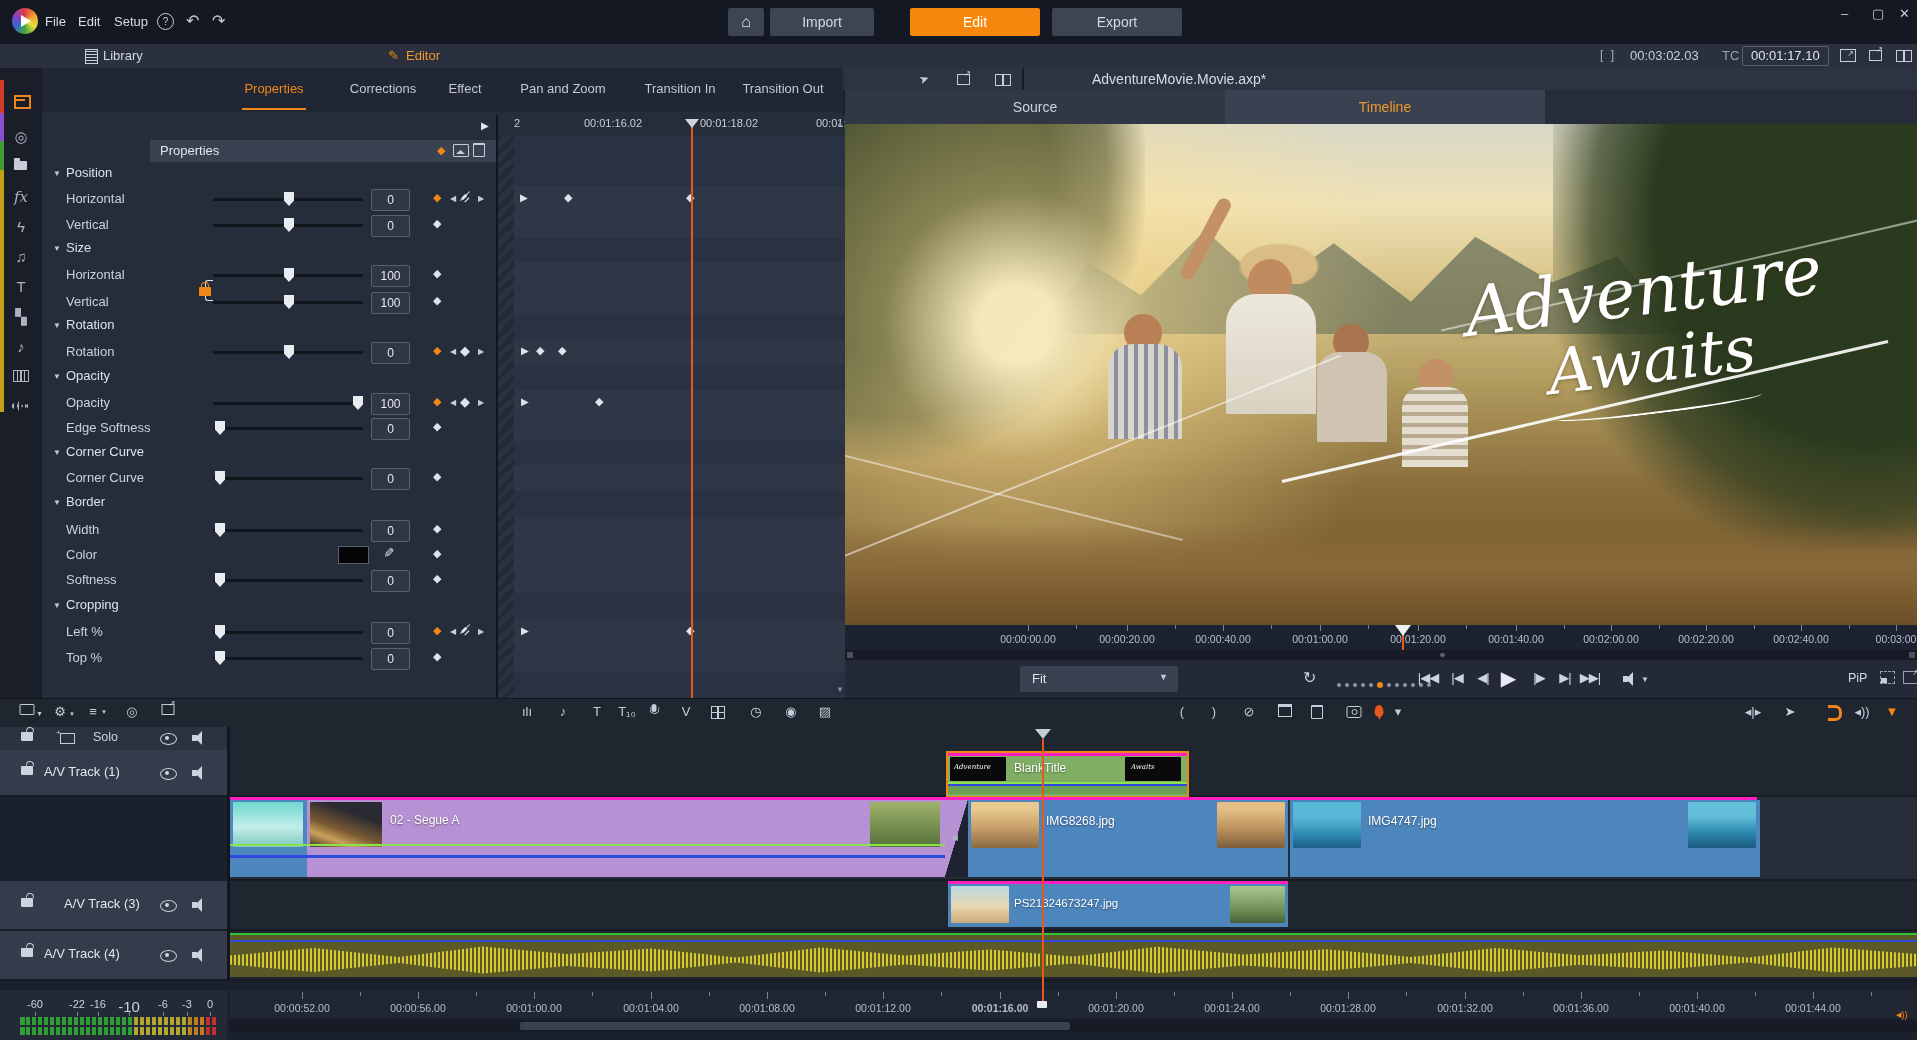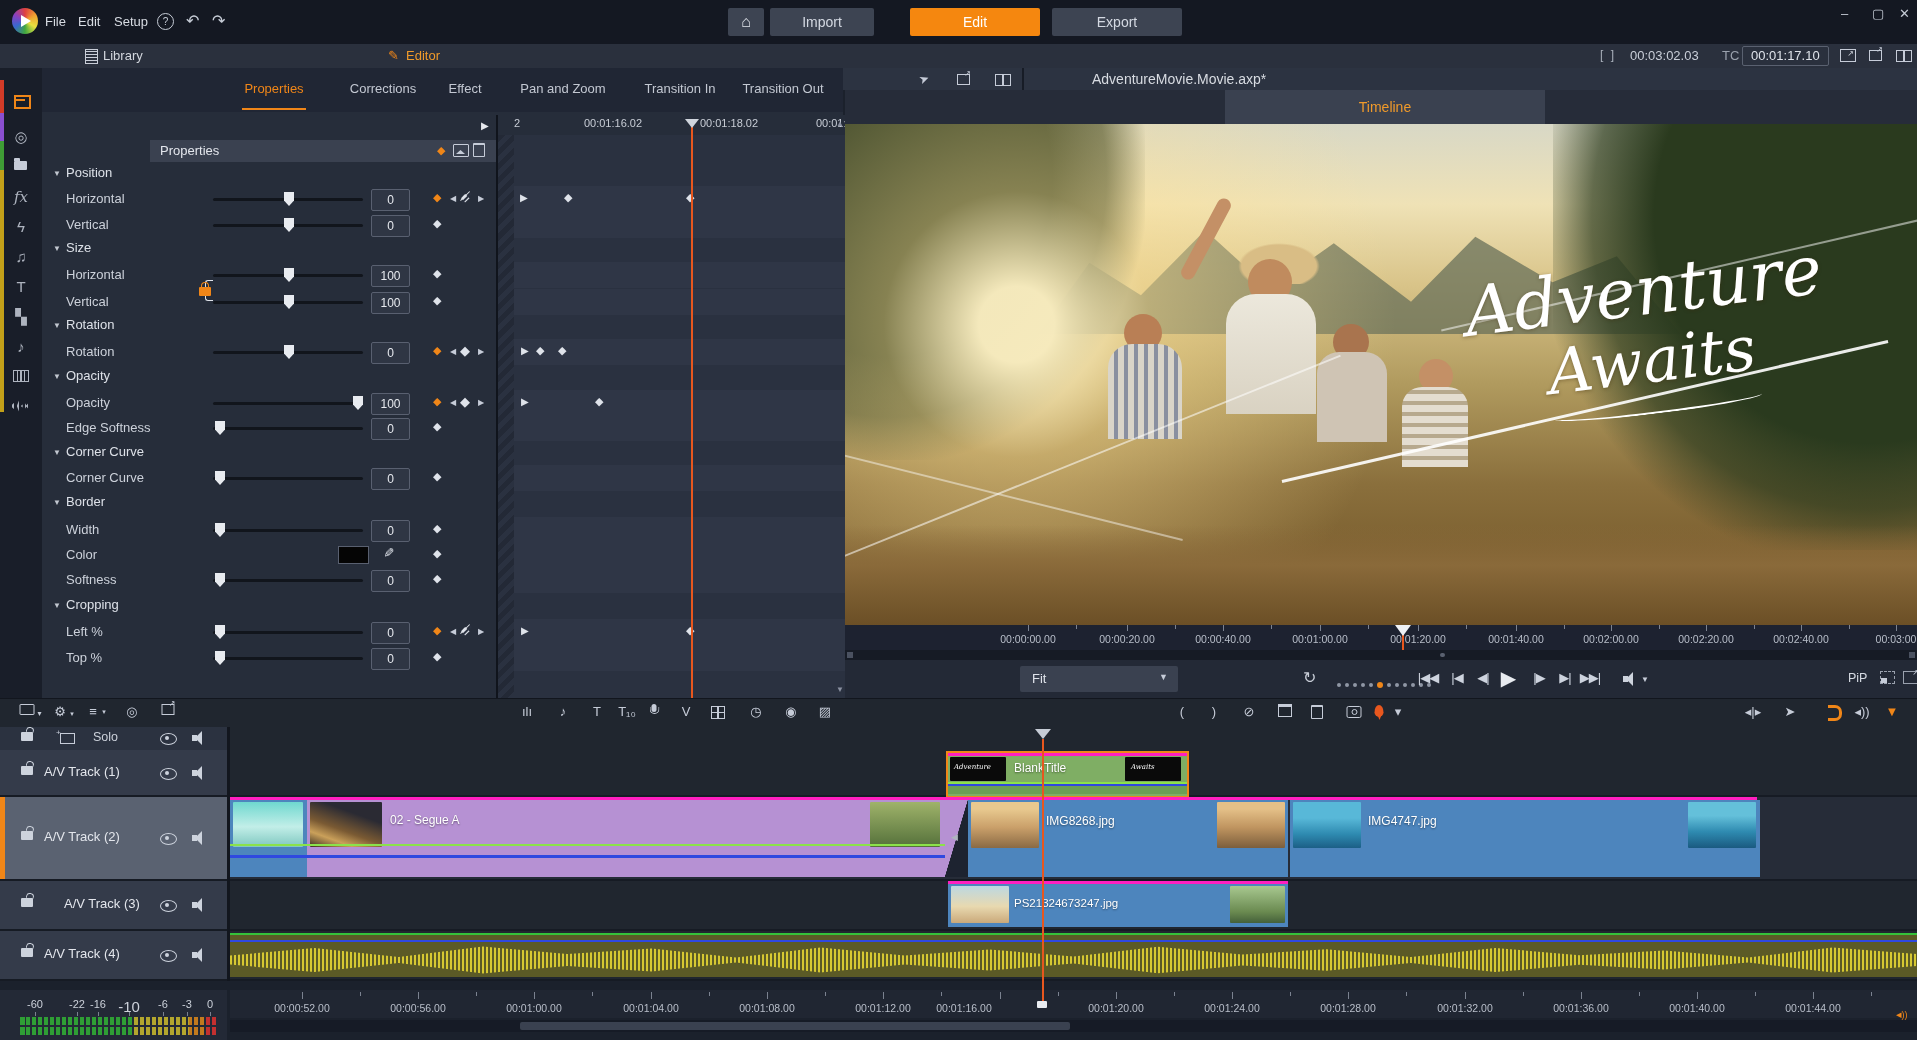--- a/index.html
+++ b/index.html
@@ -348,6 +348,7 @@
   </div>
 
   <div id="prevtabs" class="abs" data-name="preview-tab-bar">
+    <div class="ptab abs" style="left:0;width:380px;background:#313845;" data-name="tab-source">Source</div>
     <div class="ptab abs" style="left:380px;width:320px;background:#3a4150;color:#f09a2a;" data-name="tab-timeline">Timeline</div>
   </div>
 

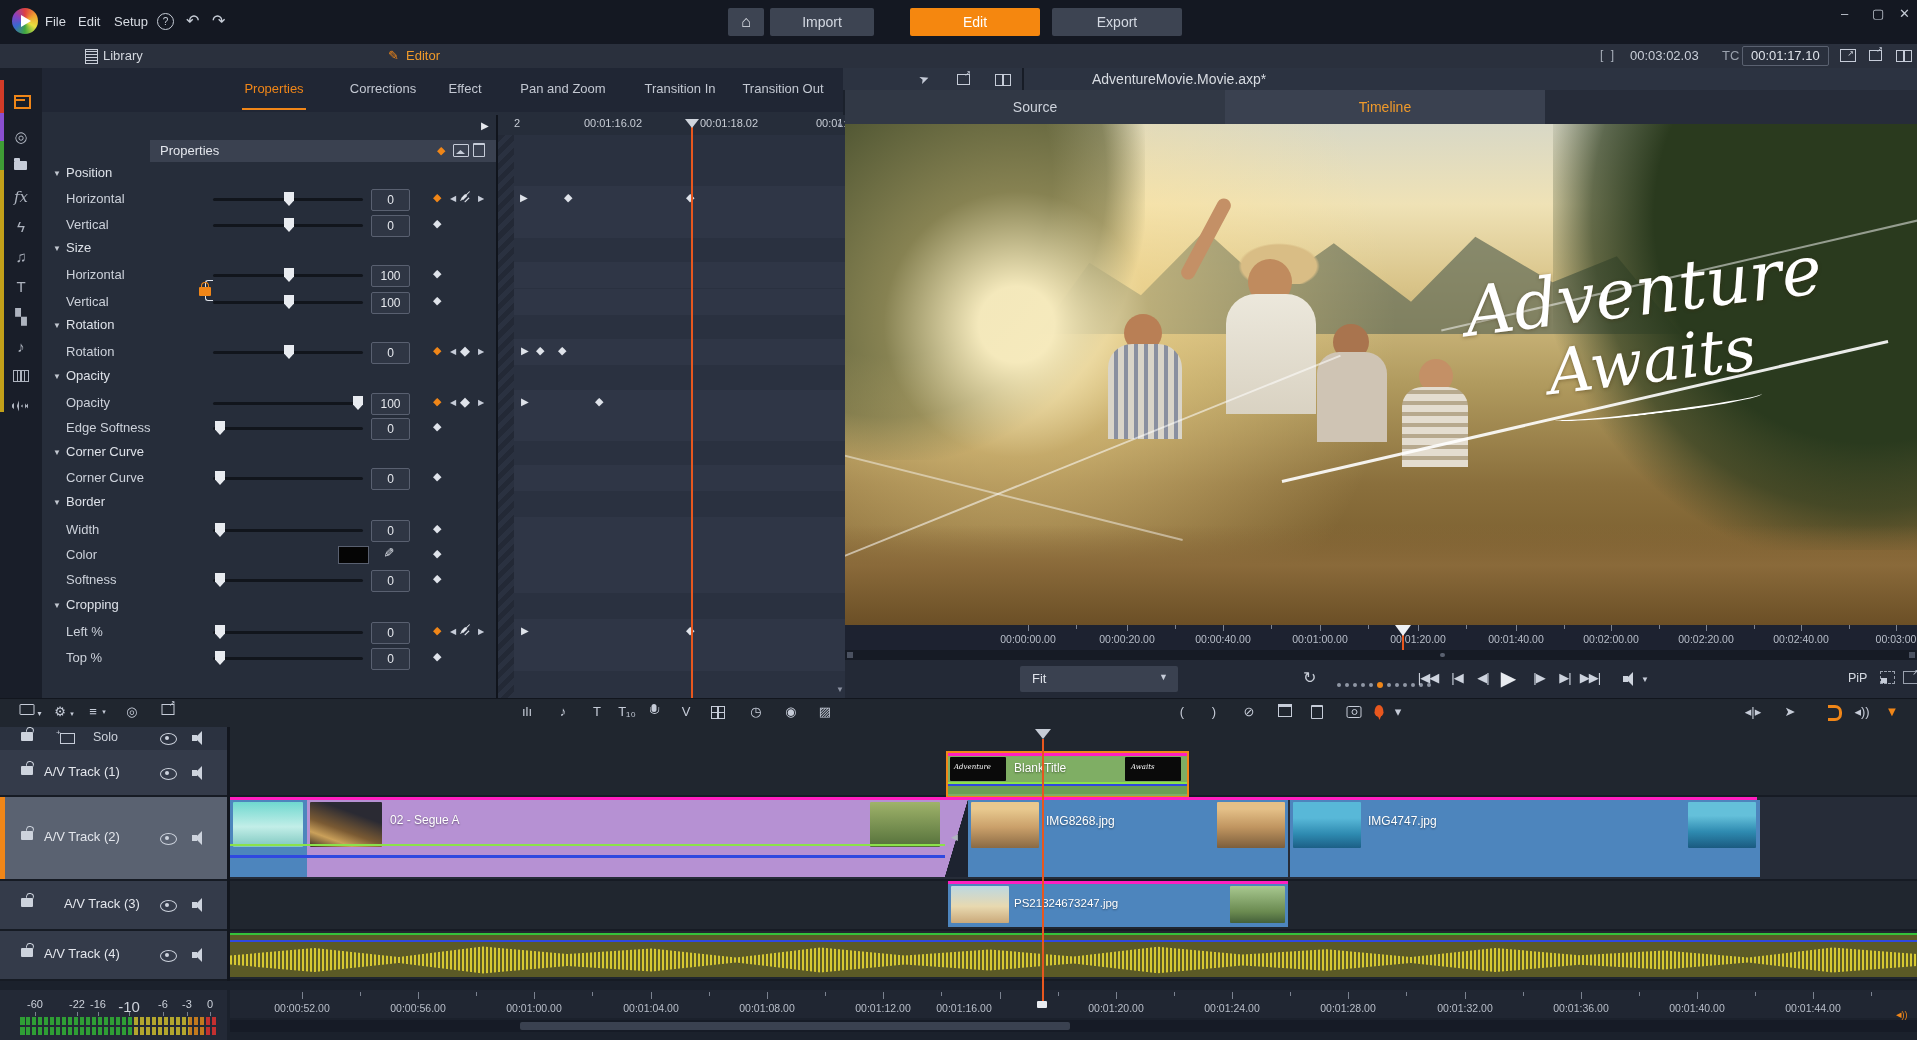--- a/index.html
+++ b/index.html
@@ -540,17 +540,6 @@
           <div class="abs" data-name="title-subbar" style="left: 0px; top: 33px; width: 100%; height: 8px; background: rgb(106, 158, 85);"></div>
         </div>
       </div>
-      <div class="abs trackhdr sel" data-name="track-header-2" style="top: 70px; height: 82px;">
-        <div class="abs" data-name="selected-track-bar" style="left: 0px; top: 0px; width: 5px; height: 100%; background: rgb(240, 134, 24);"></div>
-        <div class="abs" data-name="track-lock-icon" style="left: 21px; top: 34px;">
-          <div class="i-lock open" data-name="i-lock" style="position: relative;"></div>
-        </div>
-        <div class="abs trkname txt" data-name="track-name" style="left: 44px; top: 32px;">A/V Track (2)</div>
-        <div class="abs i-eye" data-name="track-eye-icon" style="left: 160px; top: 36px;"></div>
-        <div class="abs" data-name="track-speaker-icon" style="left: 192px; top: 34px;">
-          <div class="i-spk" data-name="i-spk" style="position: relative;"></div>
-        </div>
-      </div>
       <div class="abs trkcontent" data-name="track-content-2" style="top: 70px; height: 82px; background: rgb(38, 44, 56);">
         <div class="abs magenta" data-name="clip-effect-line" style="left: 0px; top: 0px; width: 1527px; height: 3px;"></div>
         <div class="abs clip" data-name="clip-video-a" style="left: 0px; top: 3px; width: 77px; height: 77px; background: rgb(77, 133, 189);">

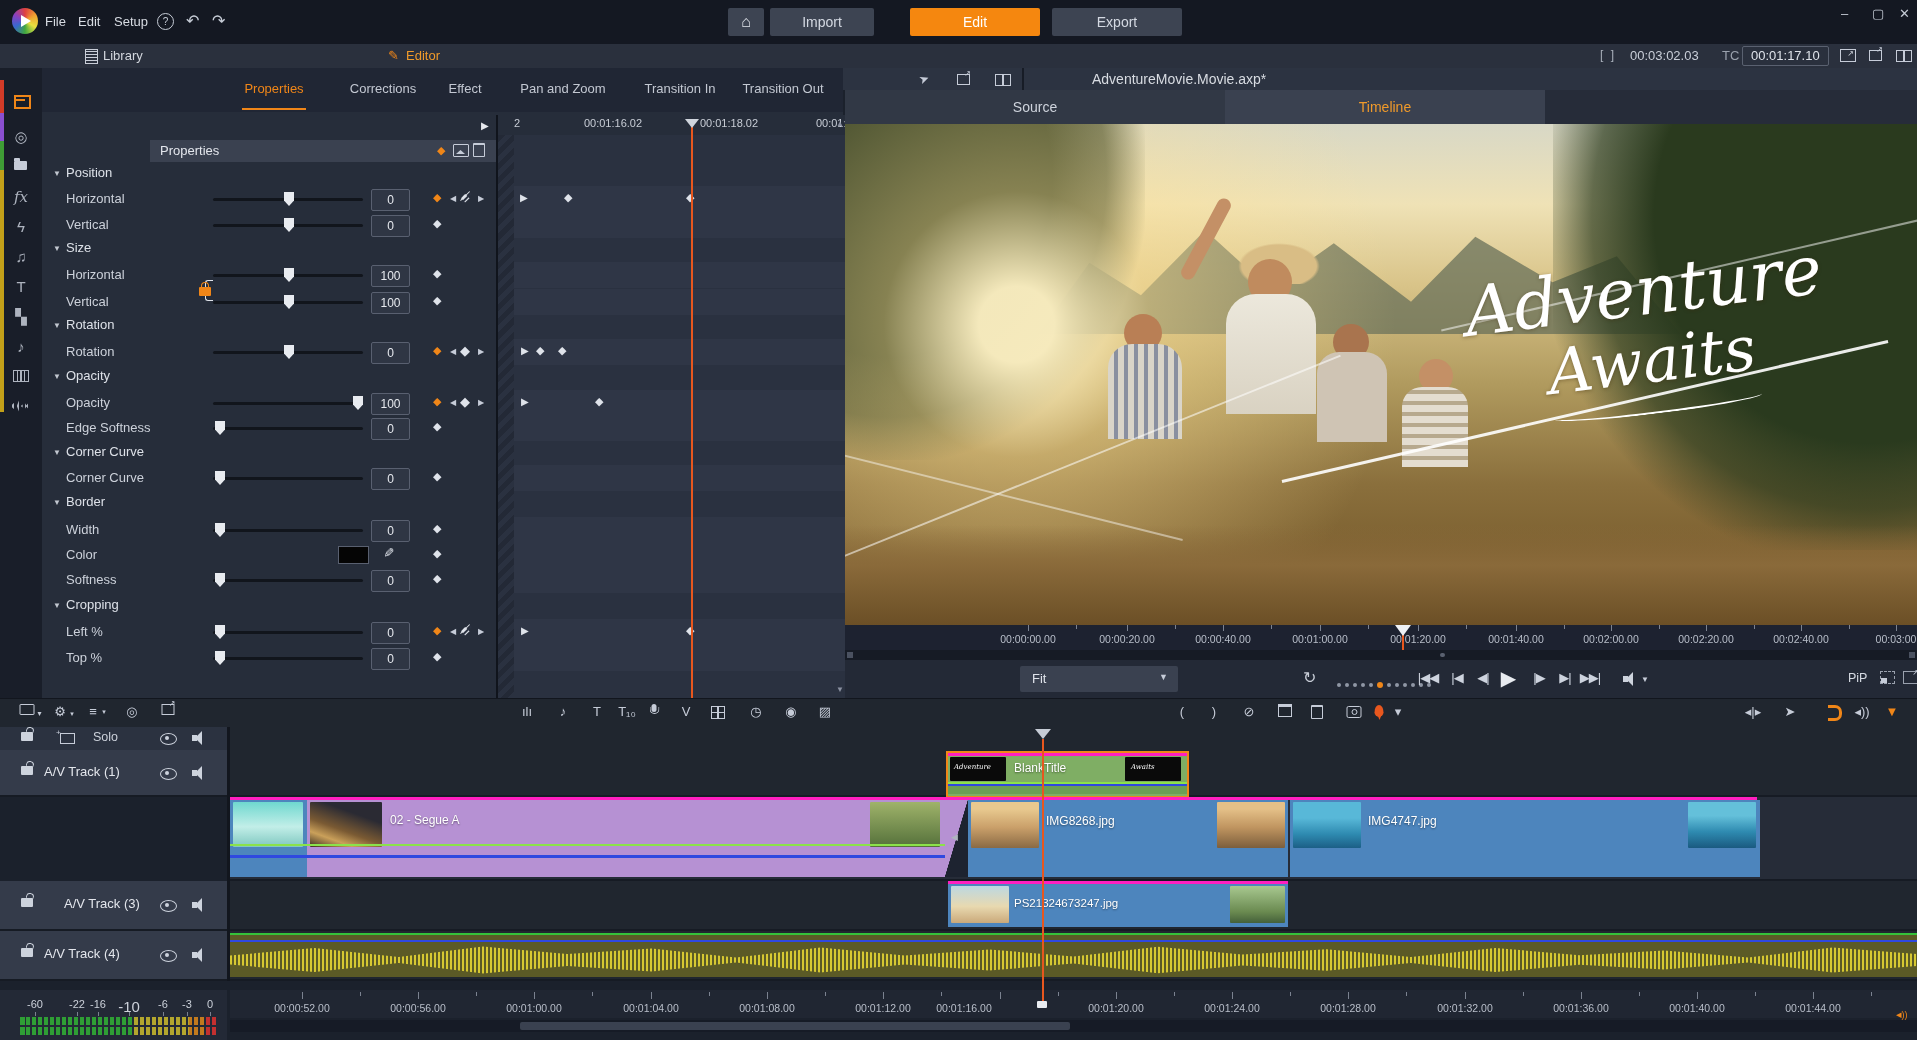--- a/index.html
+++ b/index.html
@@ -645,7 +645,7 @@
       <div class="abs pr-lbl txt cx" data-name="timeline-ruler-label" style="left: 653px; top: 12px;">00:01:12.00</div>
       <div class="abs tickc" data-name="ruler-tick" style="left: 770px; top: 2px; width: 1px; height: 7px;"></div>
       <div class="abs tickc" data-name="ruler-minor-tick" style="left: 828px; top: 2px; width: 1px; height: 4px;"></div>
-      <div class="abs pr-lbl txt cx" data-name="timeline-ruler-label" style="left: 734px; top: 12px;">00:01:16.00</div>
+      <div class="abs pr-lbl txt cx" data-name="timeline-ruler-label" style="left: 770px; top: 12px; font-weight: bold;">00:01:16.00</div>
       <div class="abs tickc" data-name="ruler-tick" style="left: 886px; top: 2px; width: 1px; height: 7px;"></div>
       <div class="abs tickc" data-name="ruler-minor-tick" style="left: 944px; top: 2px; width: 1px; height: 4px;"></div>
       <div class="abs pr-lbl txt cx" data-name="timeline-ruler-label" style="left: 886px; top: 12px;">00:01:20.00</div>

